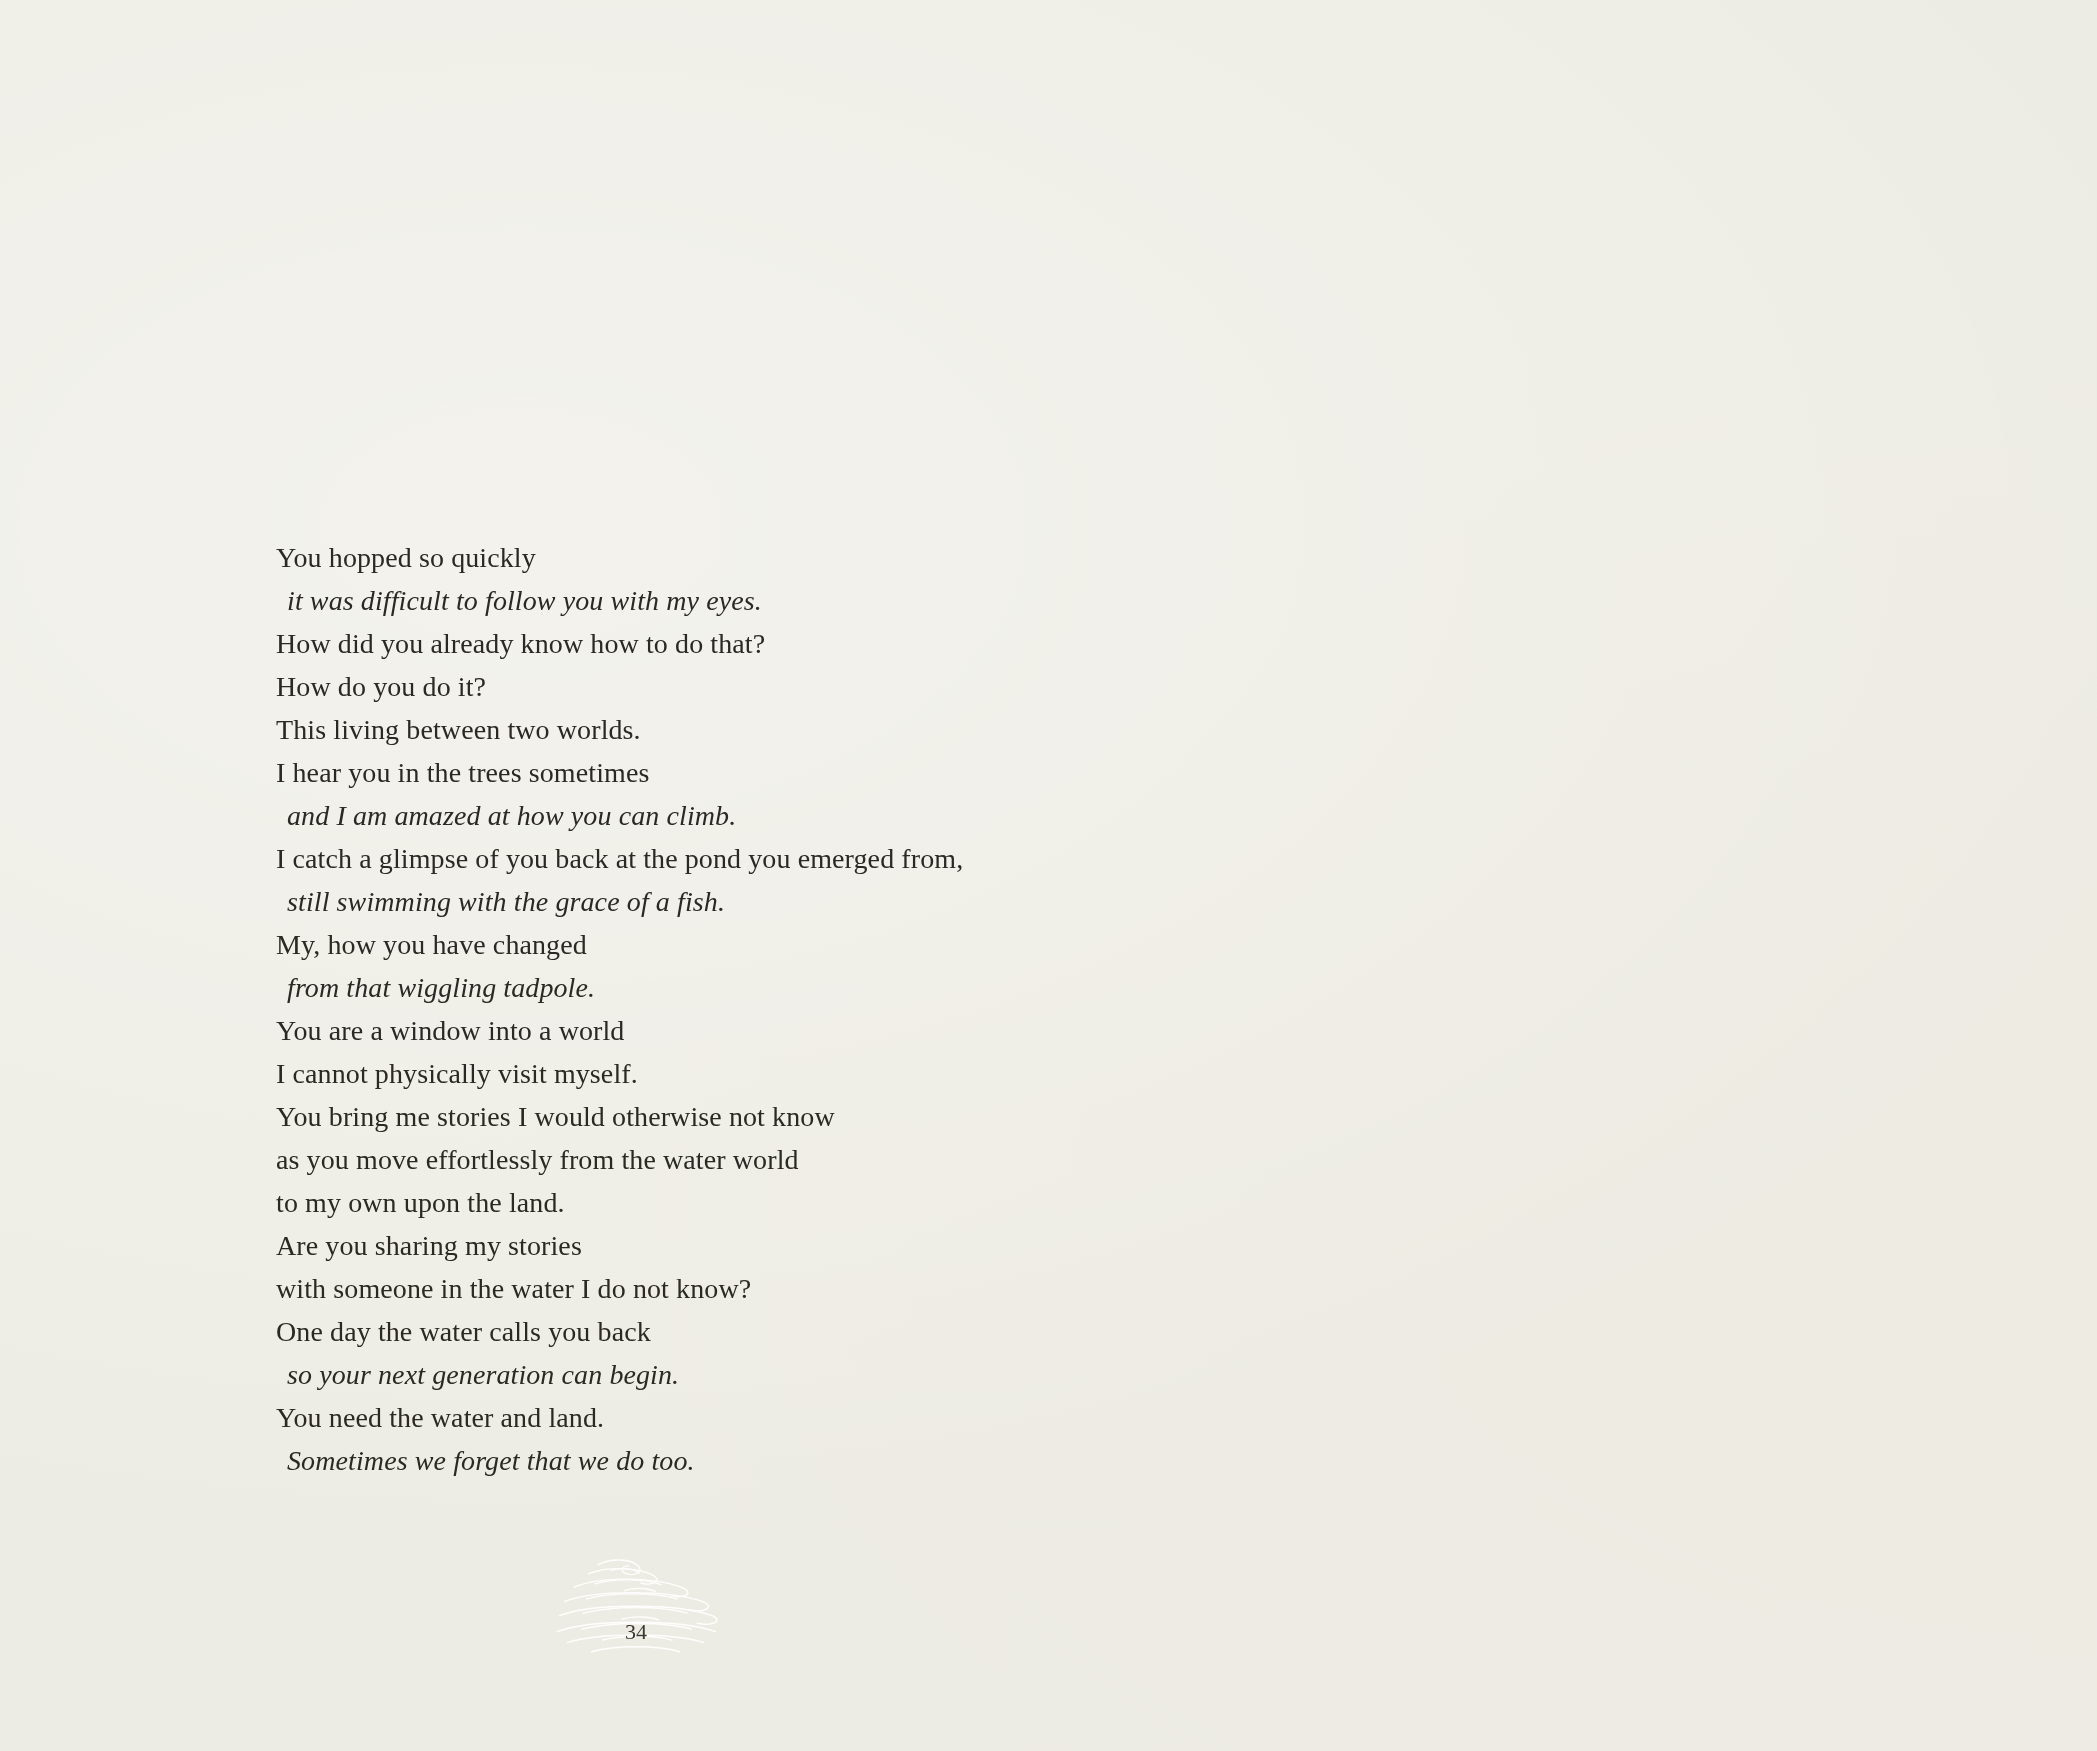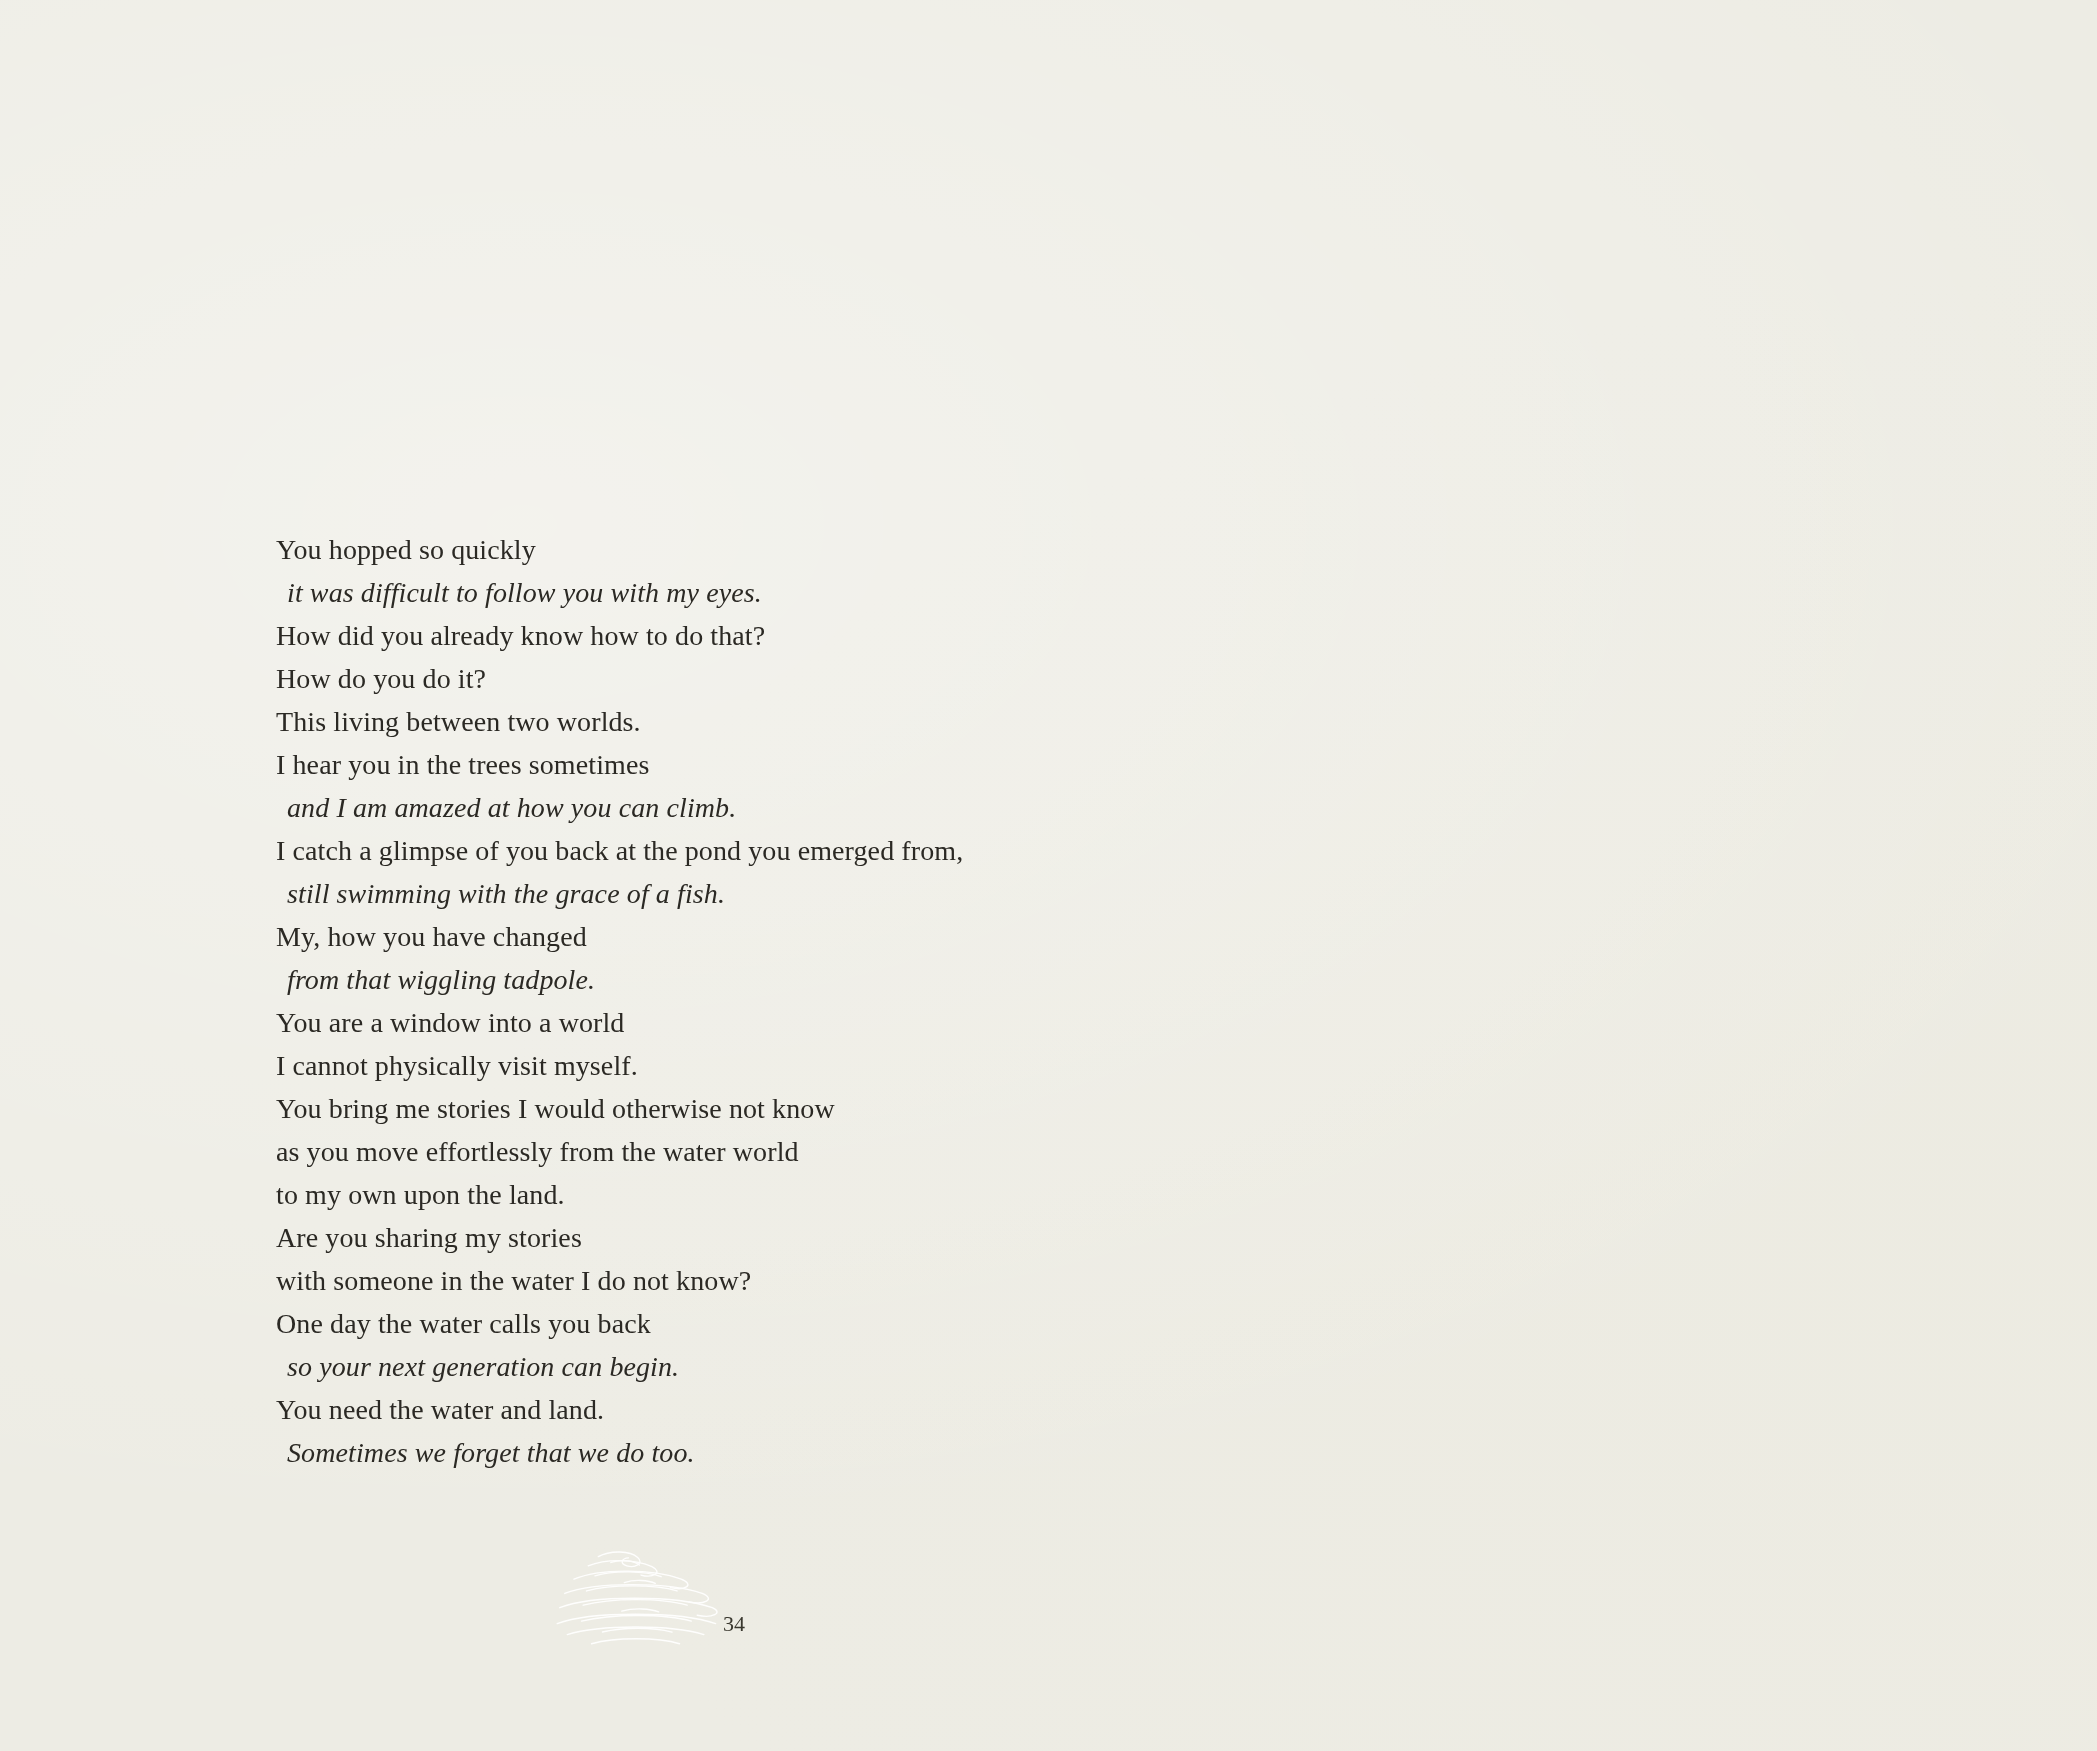--- a/index.html
+++ b/index.html
@@ -34,7 +34,7 @@
 
   .page {
     position: absolute;
-    top: 0;
+    top: 8px;
     height: 1433px;
   }
   .page-left  { left: 0;      width: 1305px; }

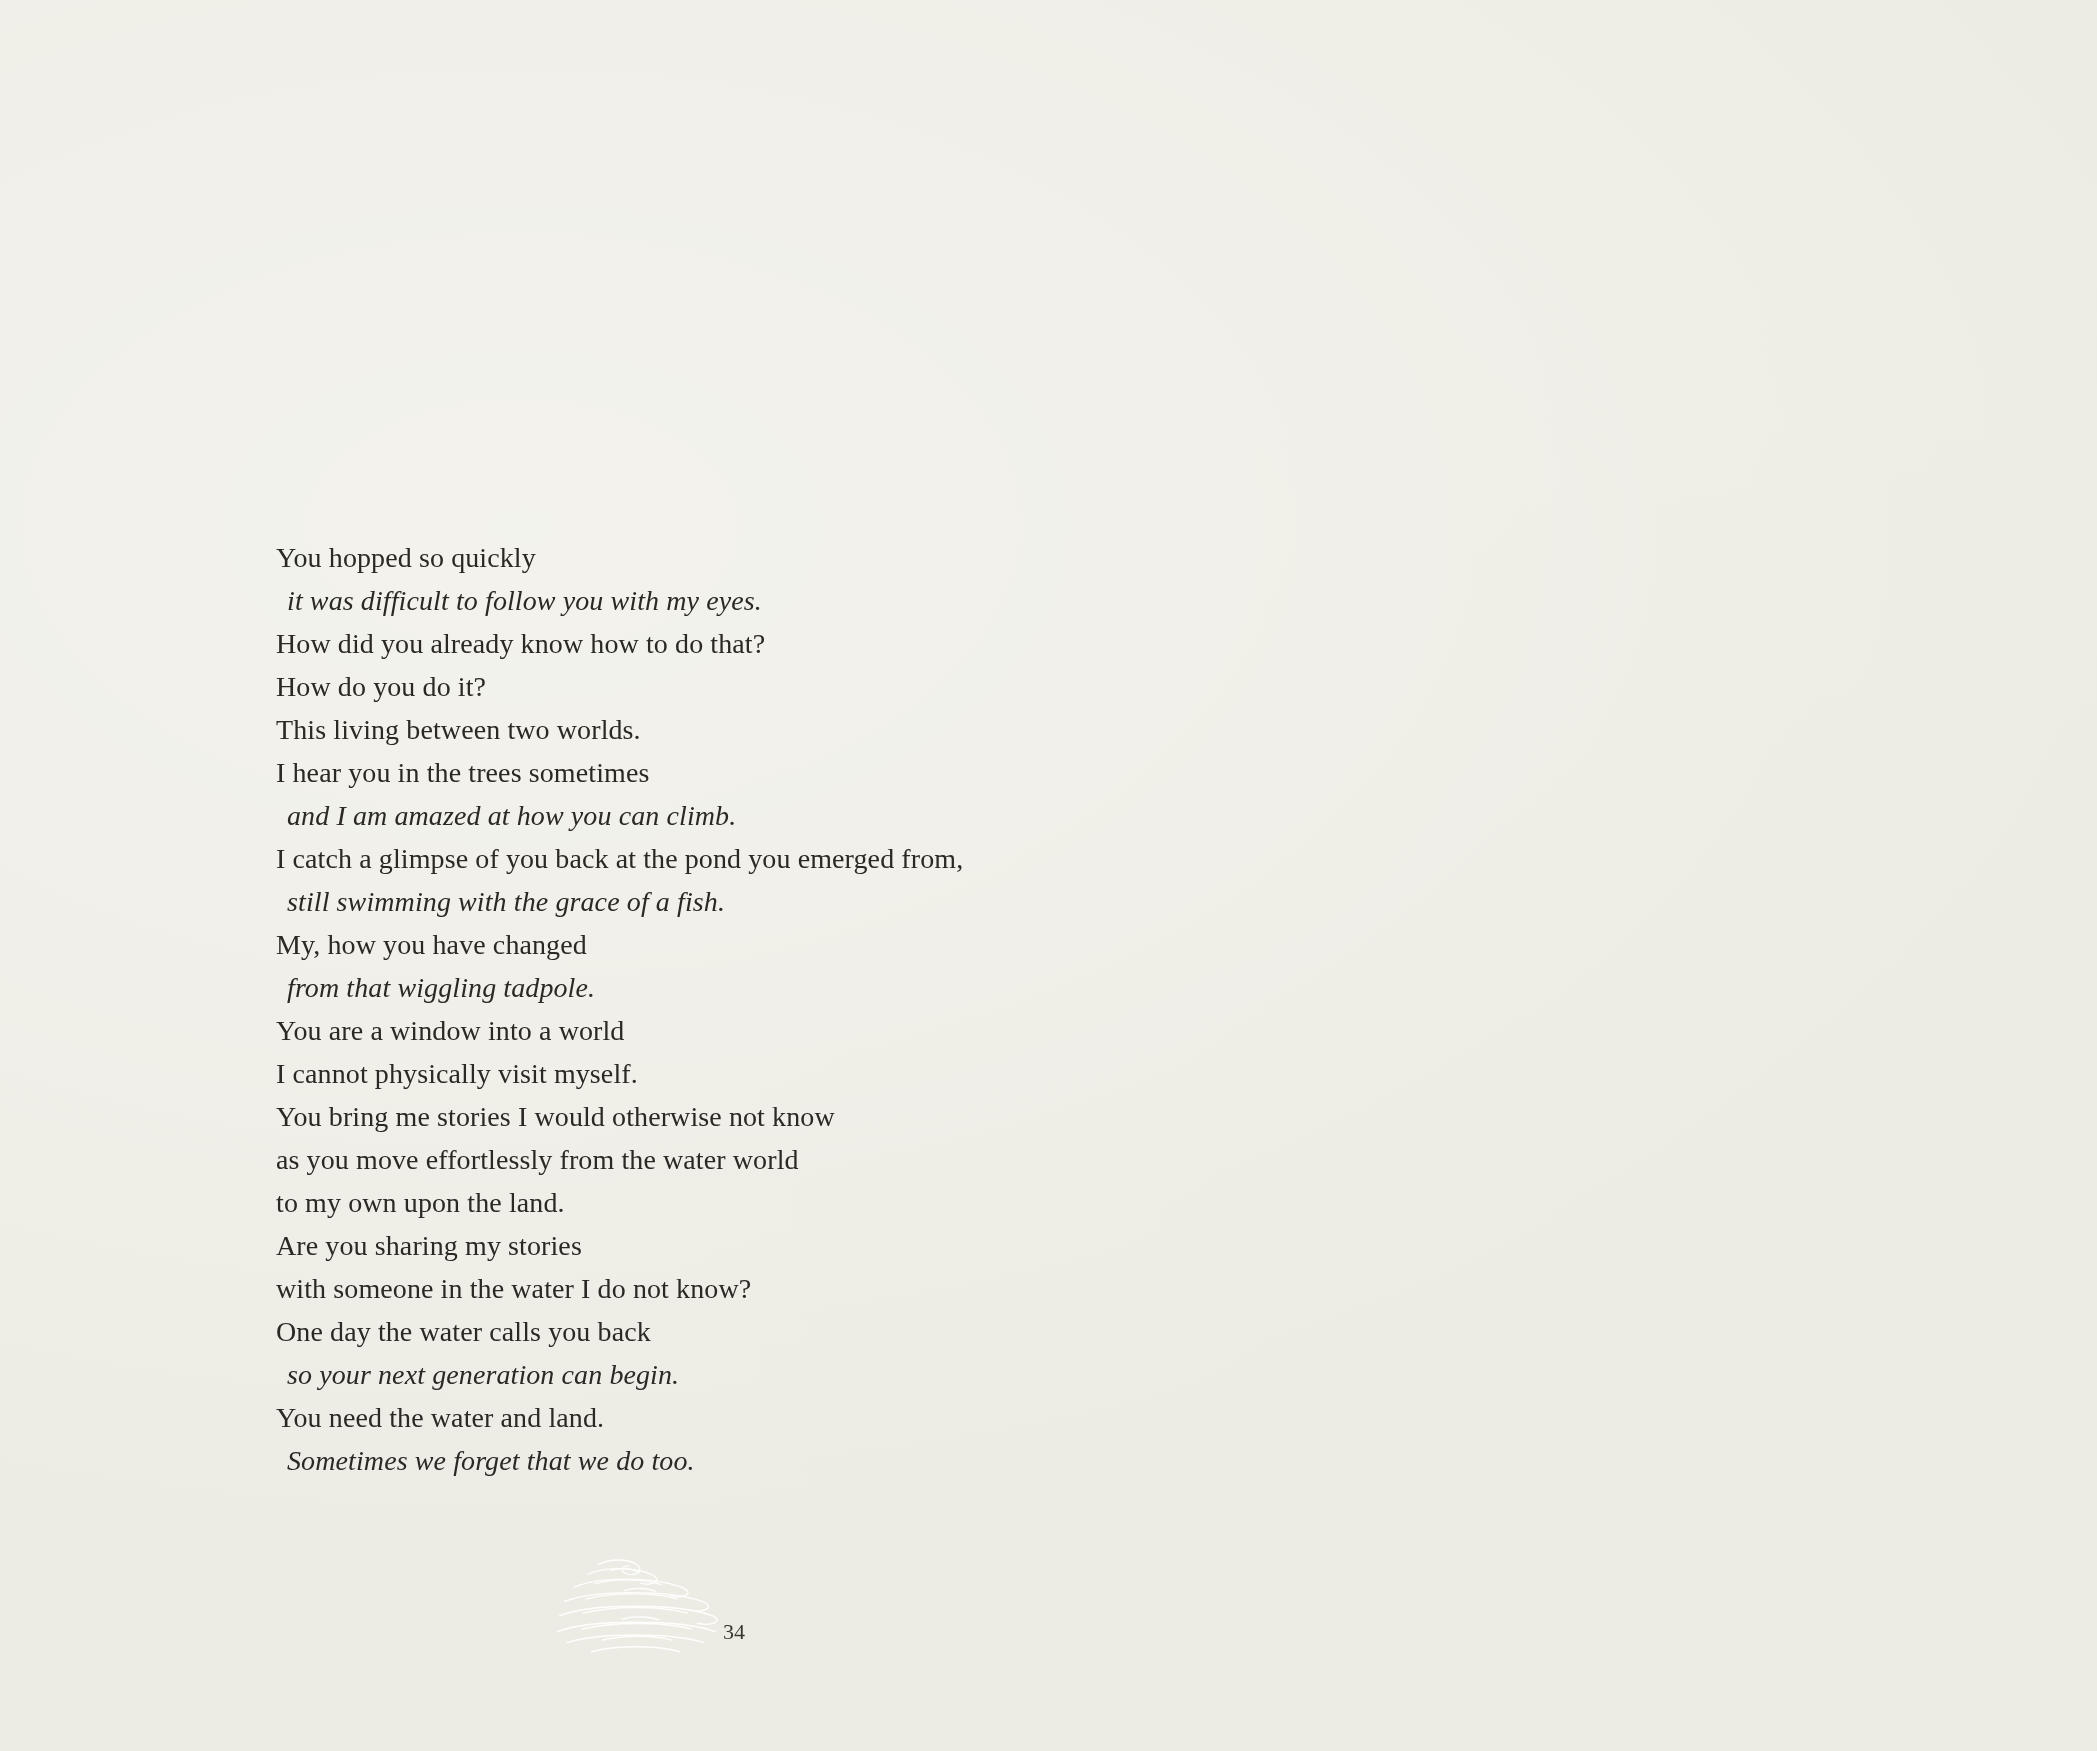--- a/index.html
+++ b/index.html
@@ -61,7 +61,7 @@
   .folio {
     position: absolute;
     width: 218px;
-    text-align: right;
+    text-align: center;
     font-size: 22px;
     line-height: 22px;
     color: #3a382f;

